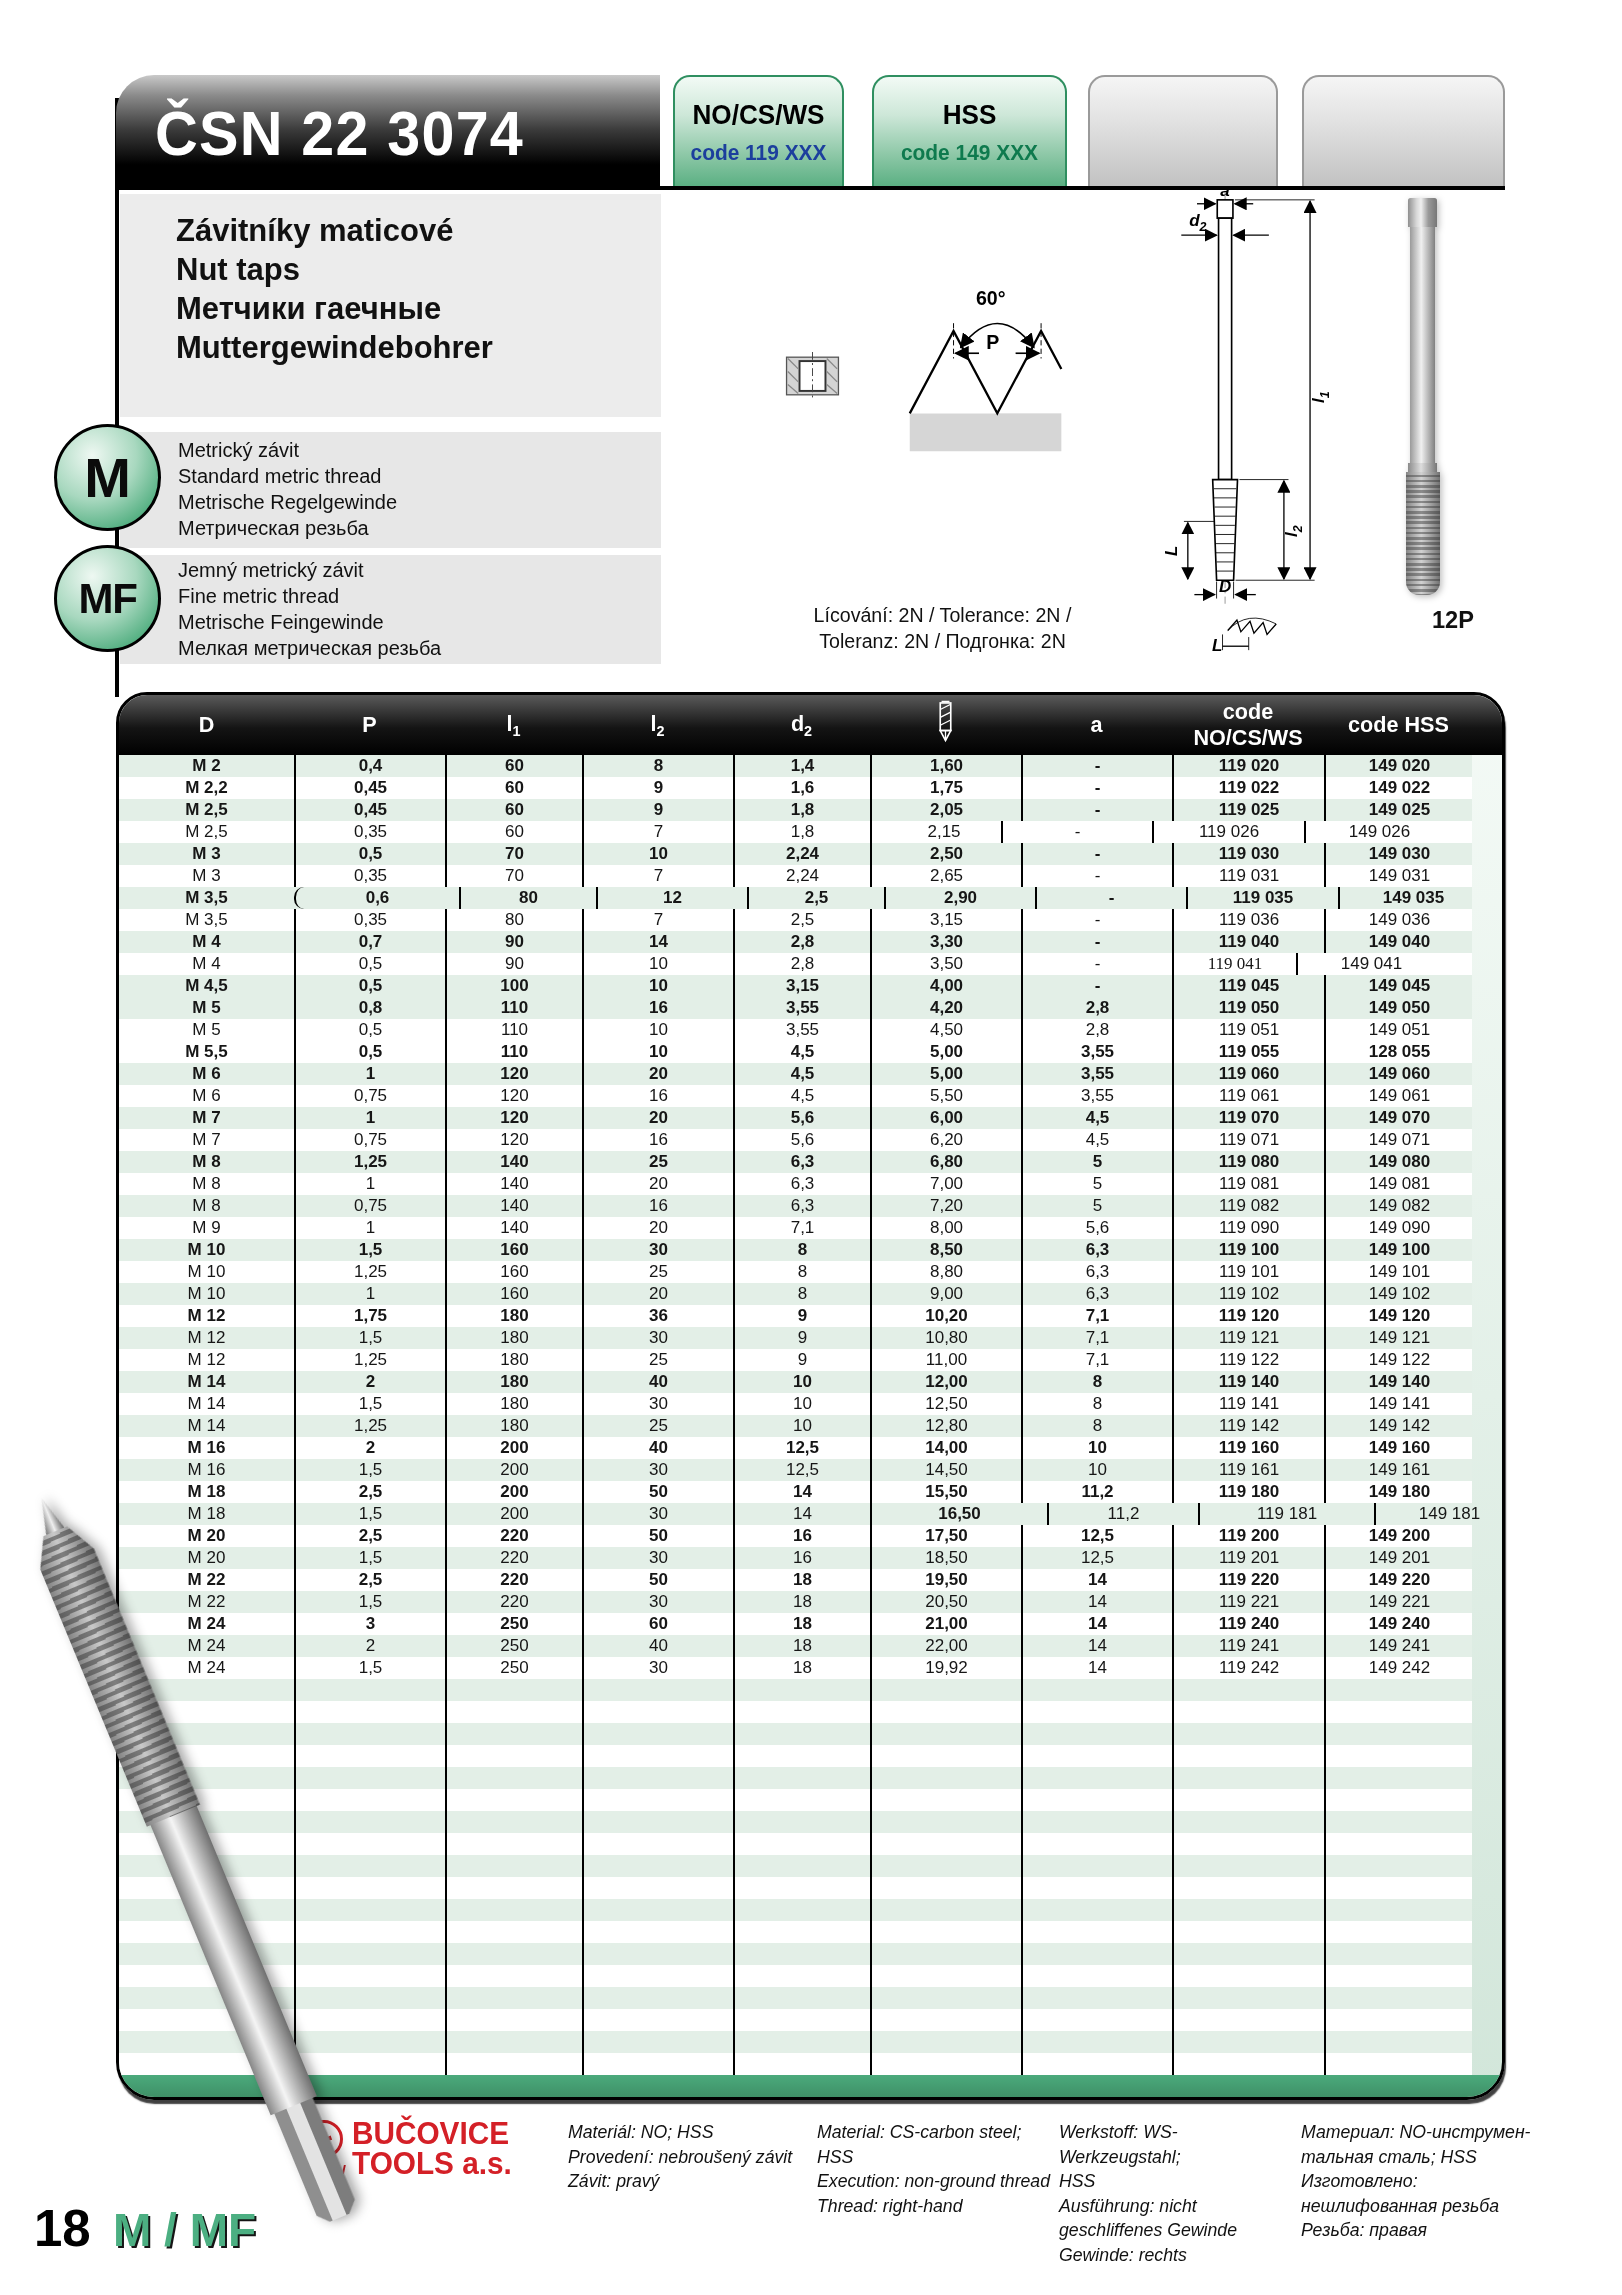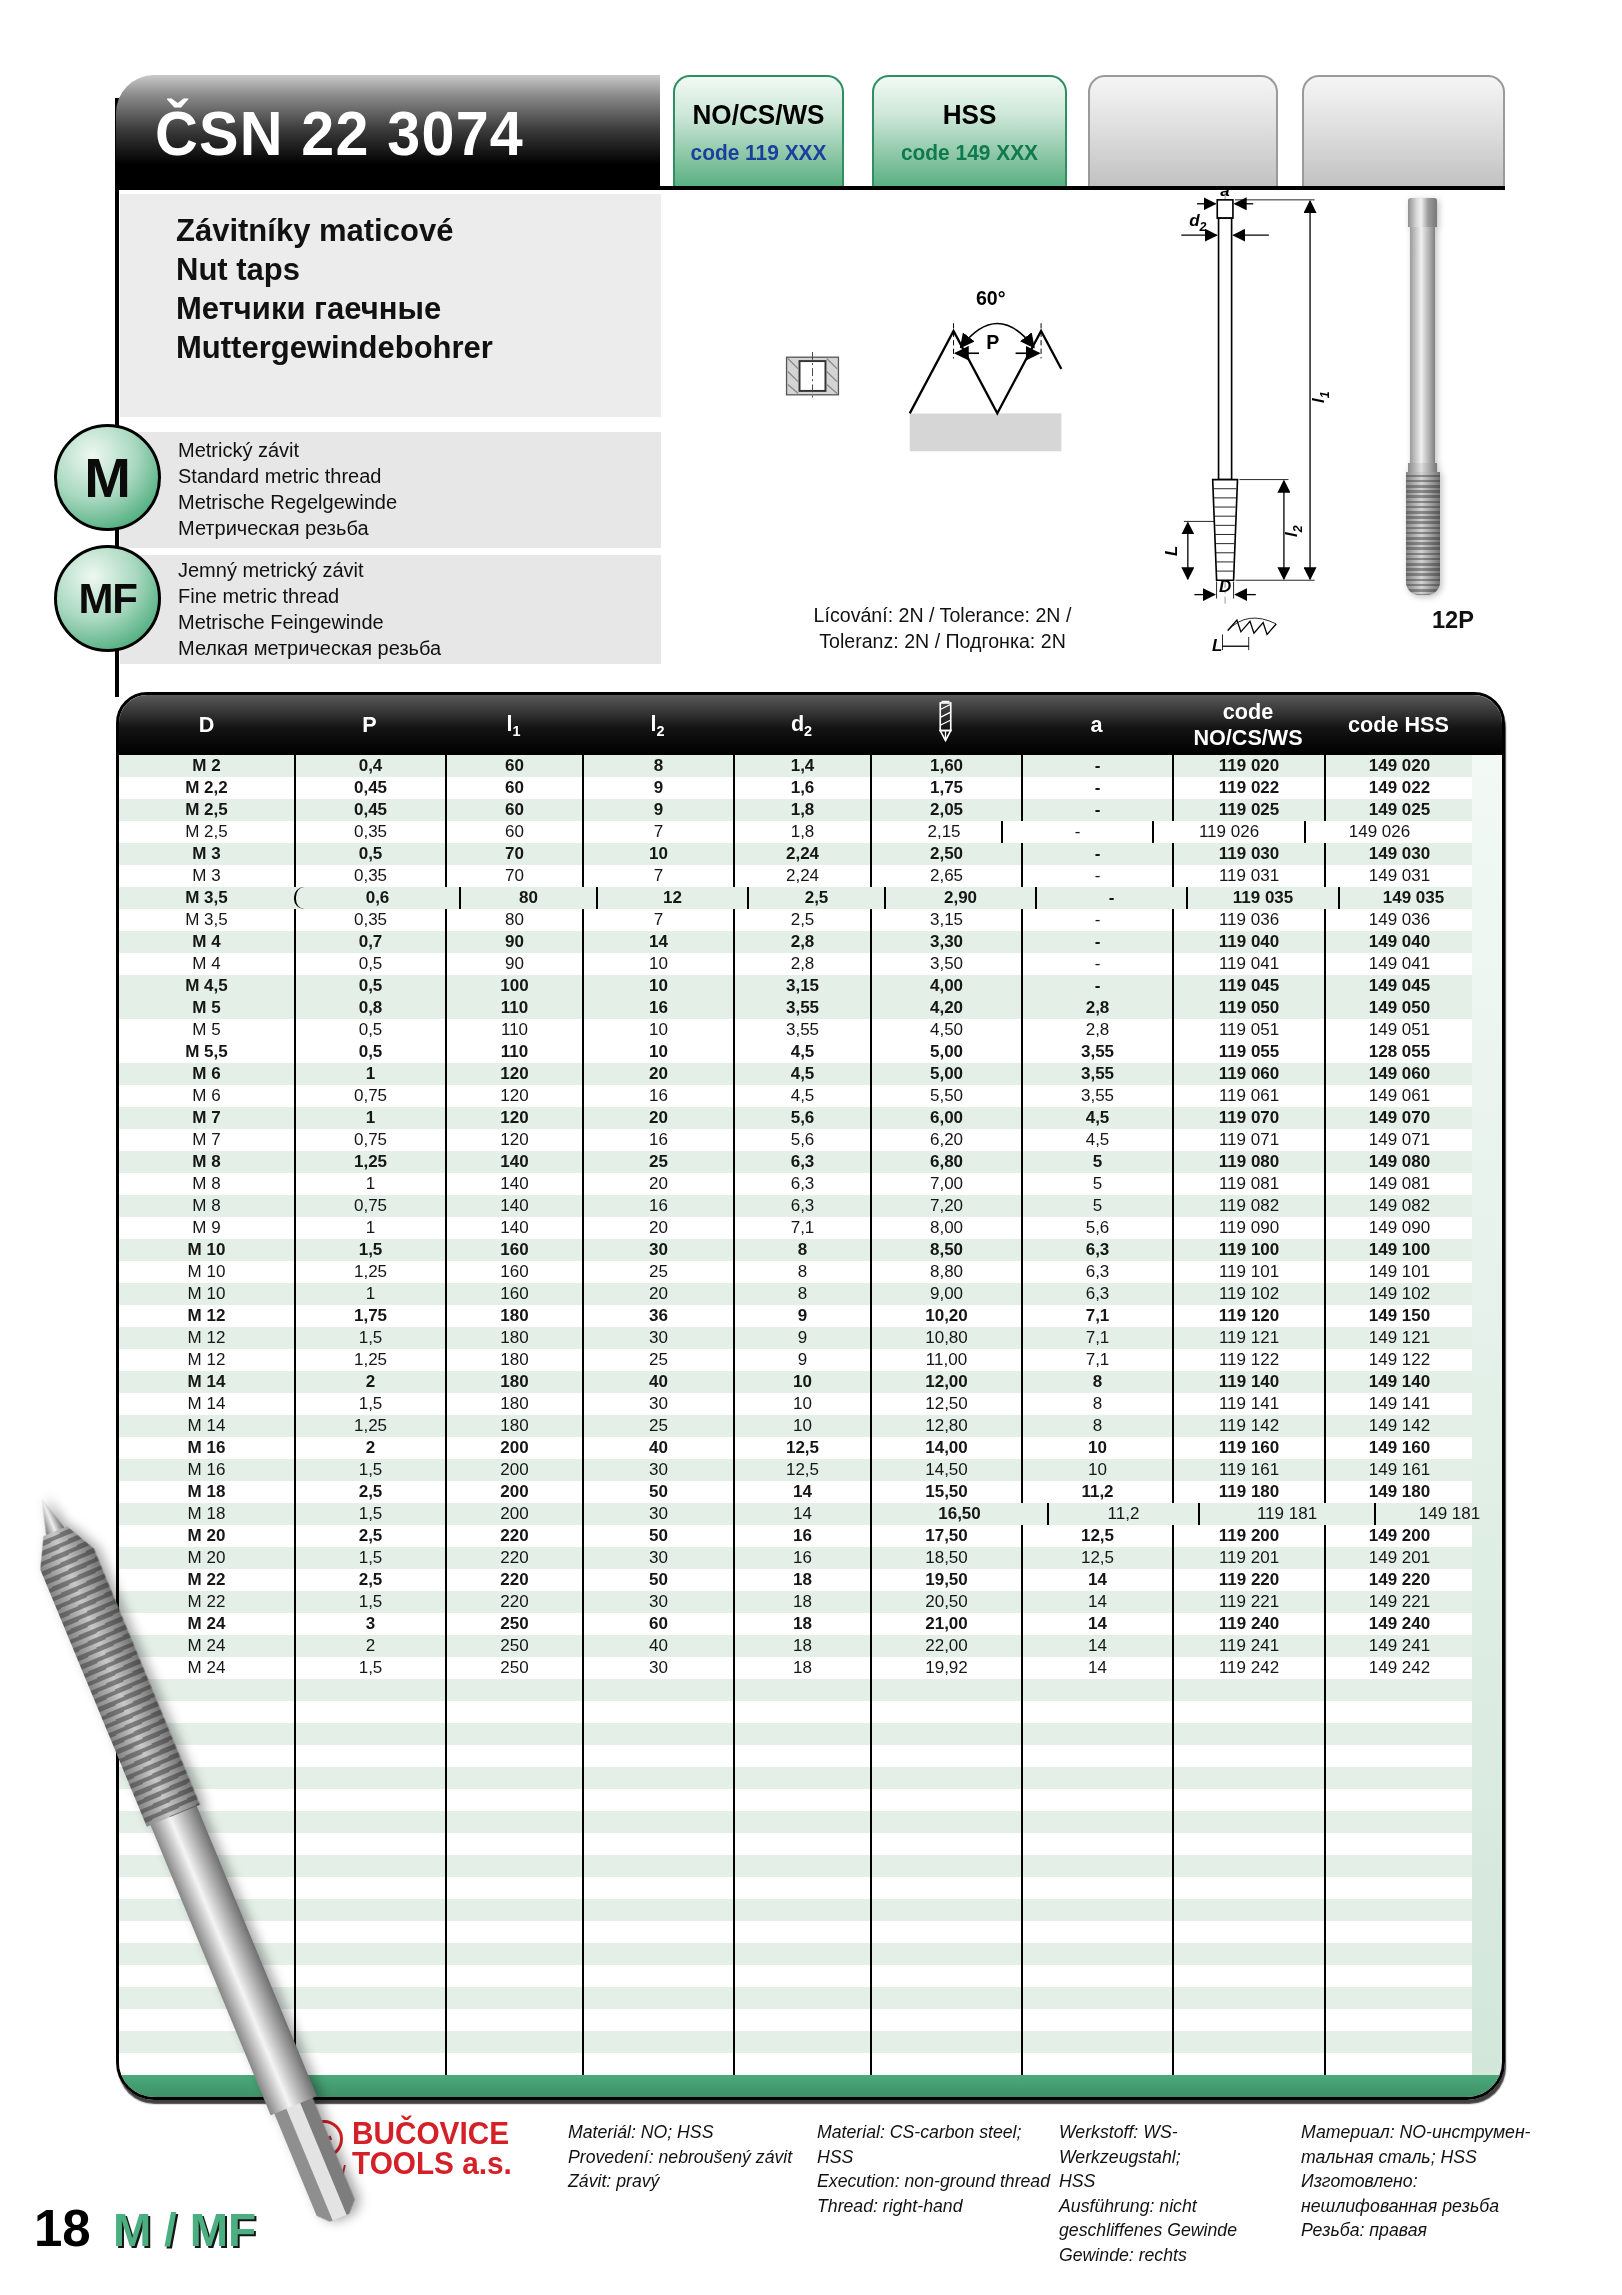--- a/index.html
+++ b/index.html
@@ -388,7 +388,7 @@
           <div class="td" style="width: 137px;">2,8</div>
           <div class="td" style="width: 151px;">3,50</div>
           <div class="td" style="width: 151px;">-</div>
-          <div class="td" style="width: 152px;">119 041</div>
+          <div class="td" style="width: 124px; font-family: Liberation Serif, serif;">119 041</div>
           <div class="td" style="width: 149px;">149 041</div>
         </div>
         <div class="tr g b">

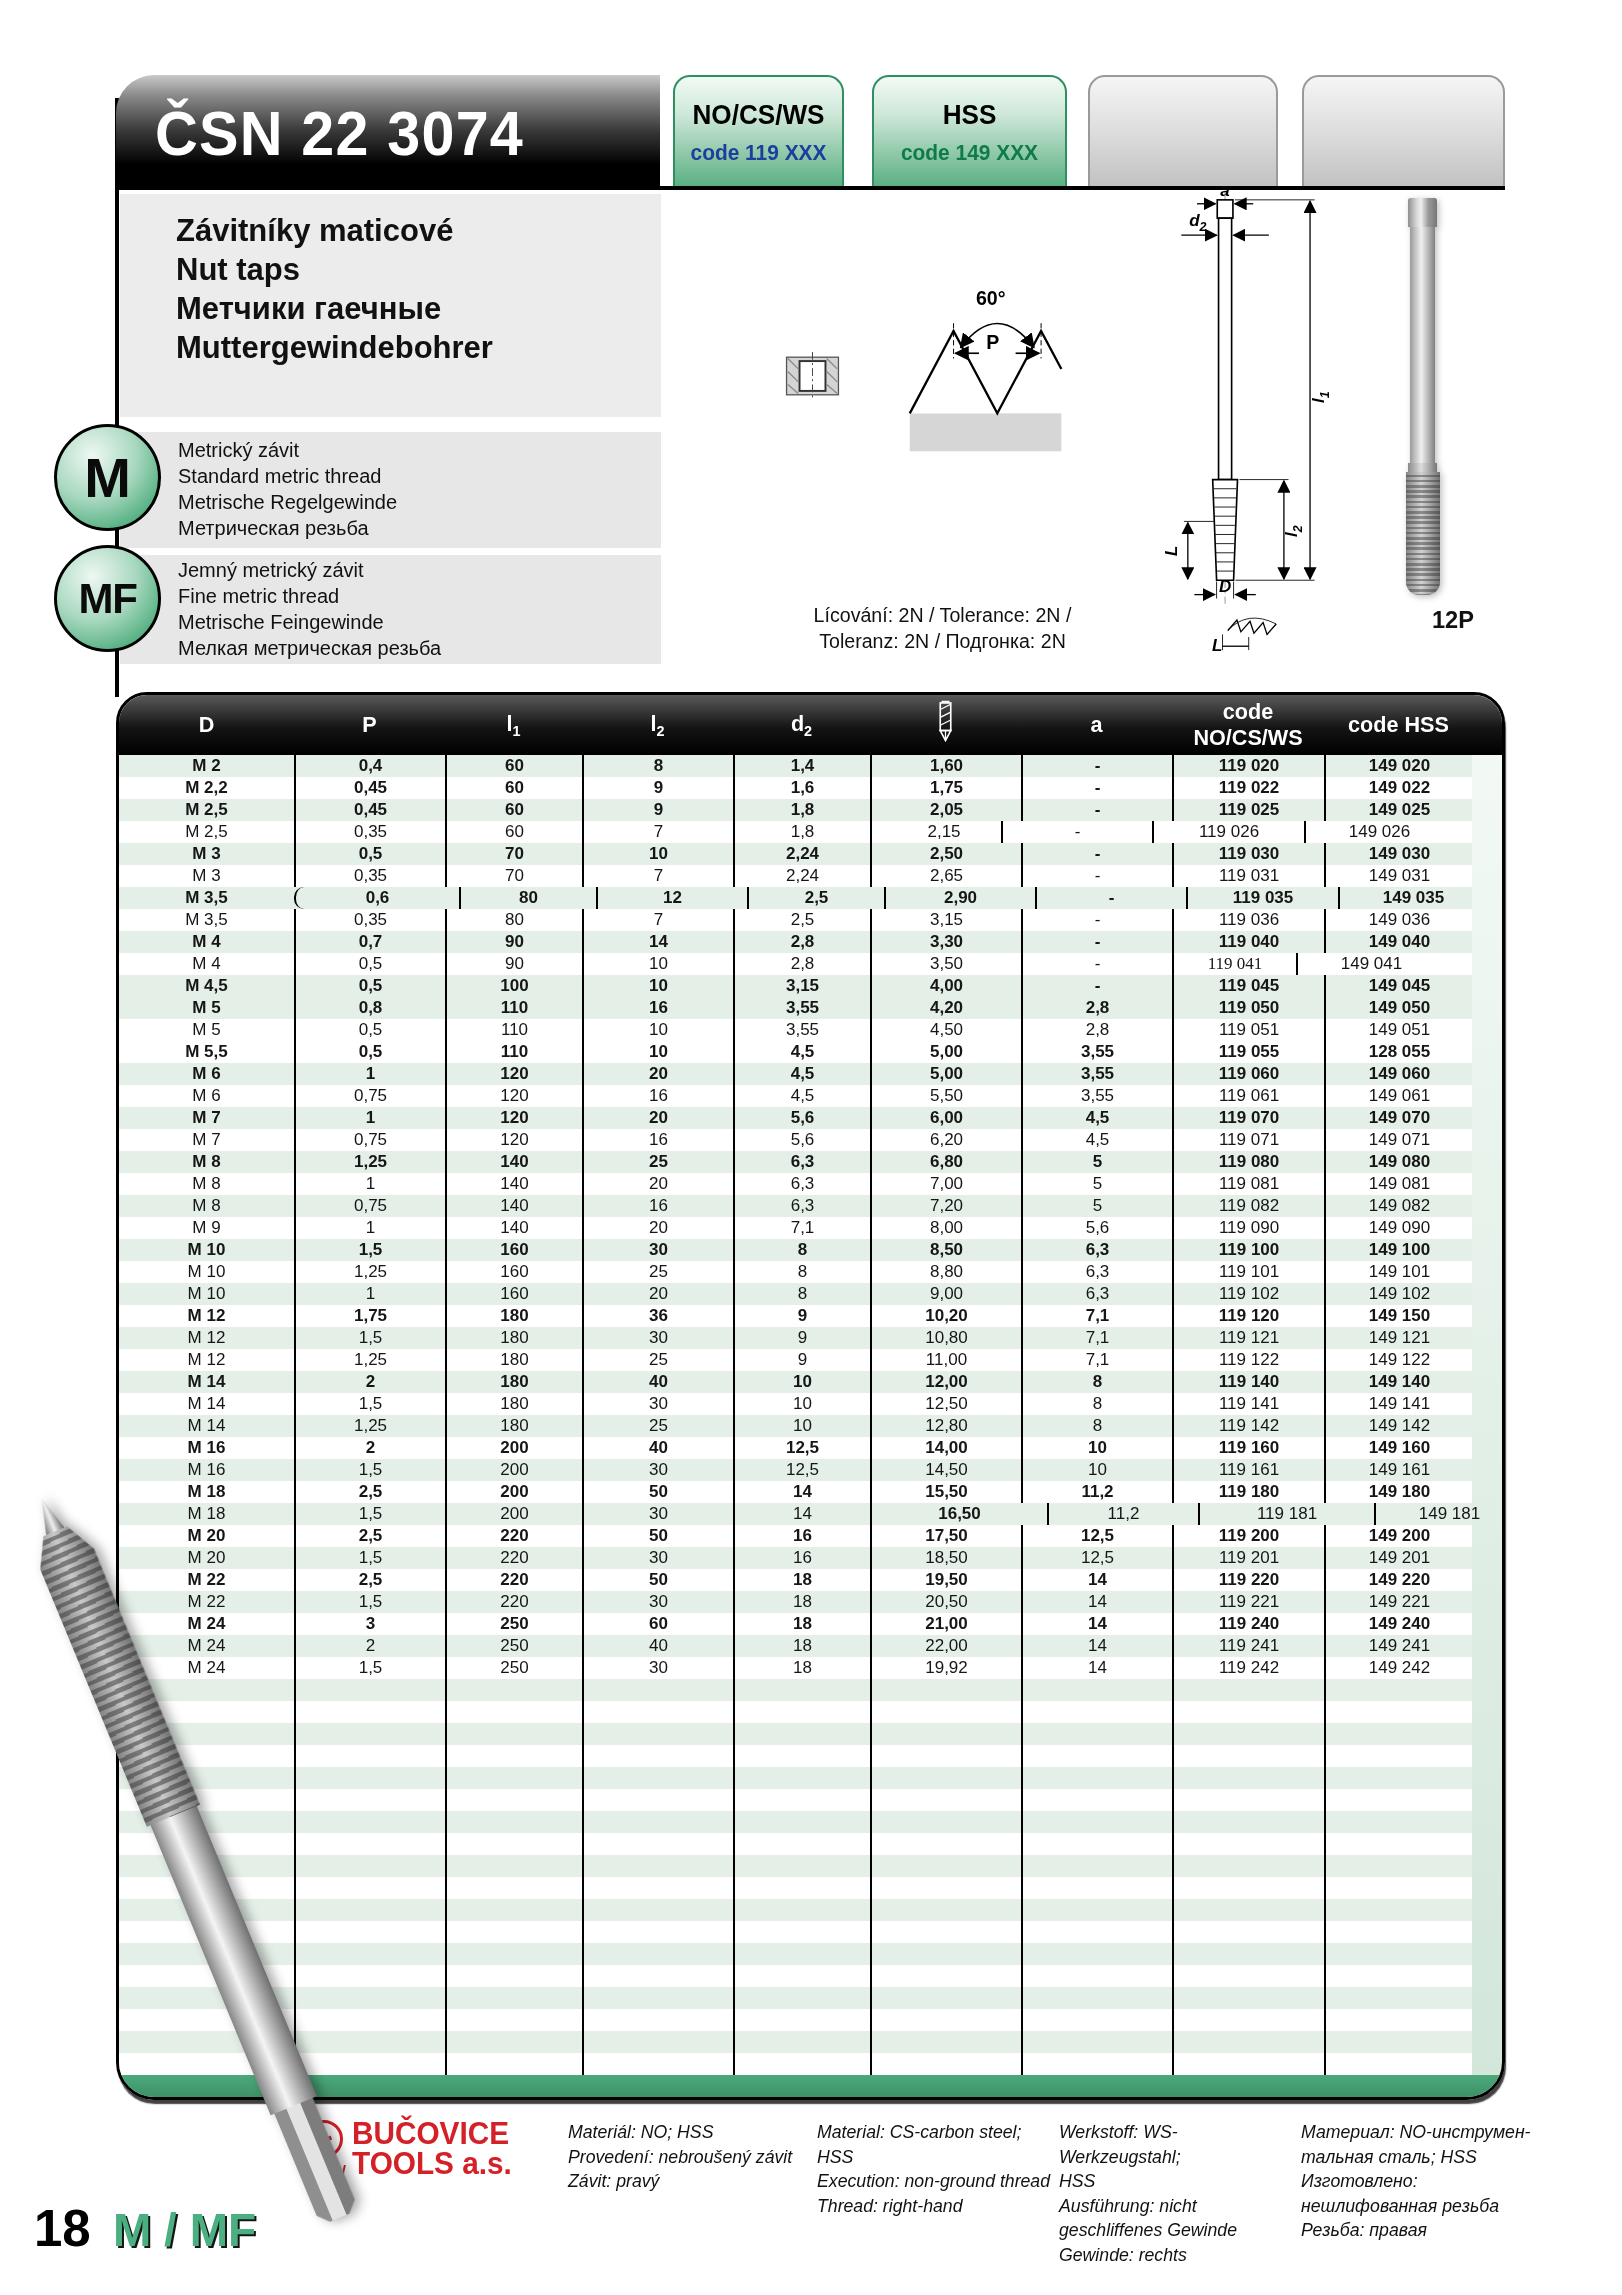--- a/index.html
+++ b/index.html
@@ -565,7 +565,7 @@
           <div class="td" style="width: 151px;">10,20</div>
           <div class="td" style="width: 151px;">7,1</div>
           <div class="td" style="width: 152px;">119 120</div>
-          <div class="td" style="width: 149px;">149 150</div>
+          <div class="td" style="width: 149px;">149 120</div>
         </div>
         <div class="tr g">
           <div class="td" style="width: 175px;">M 12</div>

